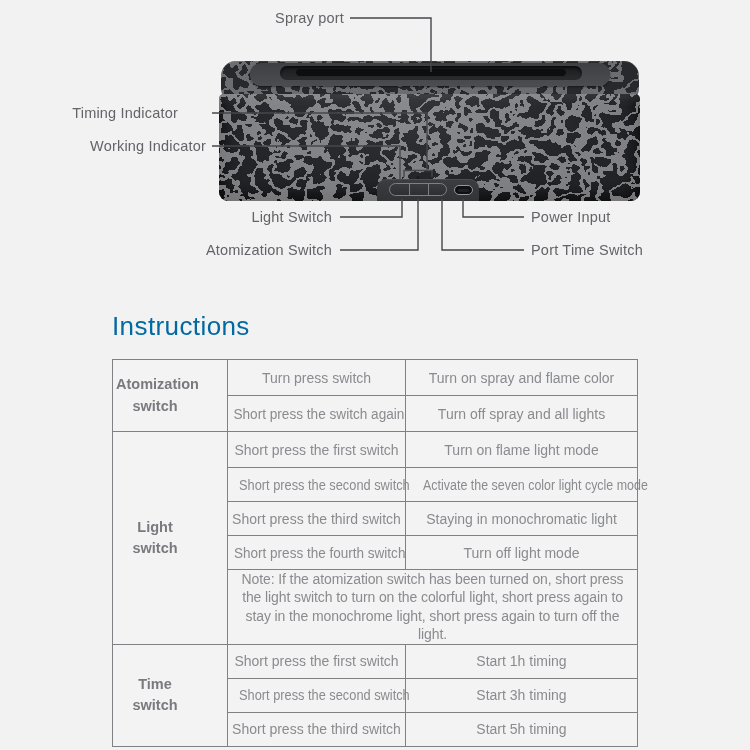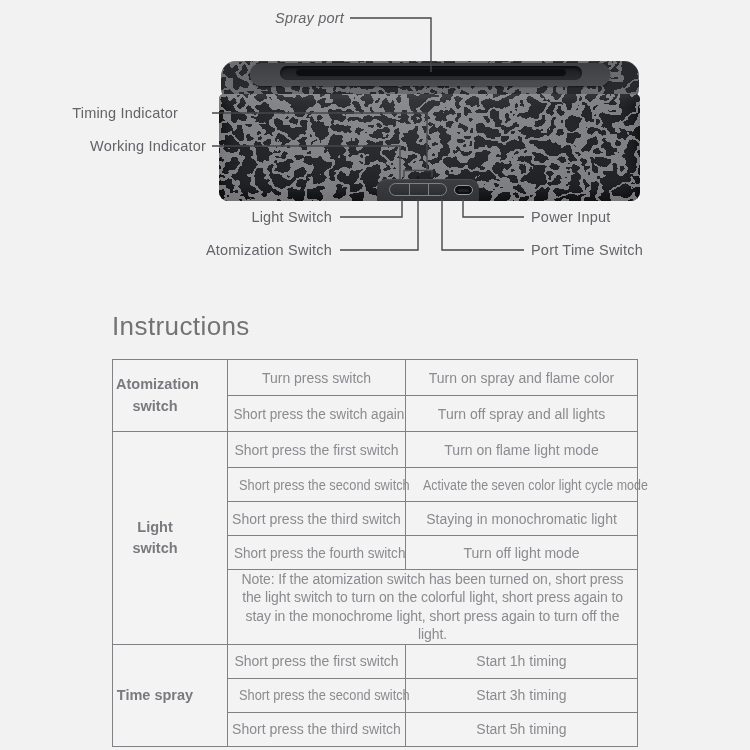--- a/index.html
+++ b/index.html
@@ -170,7 +170,7 @@
       <circle cx="418" cy="177.5" r="1.6" fill="#1a1b1d" stroke="none"></circle>
     </svg>
 
-    <div class="dev-label" style="right:406px; top:10px;font-style:italic;">Spray port</div>
+    <div class="dev-label" style="right:406px; top:10px;">Spray port</div>
     <div class="dev-label" style="right:572px; top:105px;">Timing Indicator</div>
     <div class="dev-label" style="right:544px; top:138px;margin-left:8px;">Working Indicator</div>
     <div class="dev-label" style="right:418px; top:209px;">Light Switch</div>

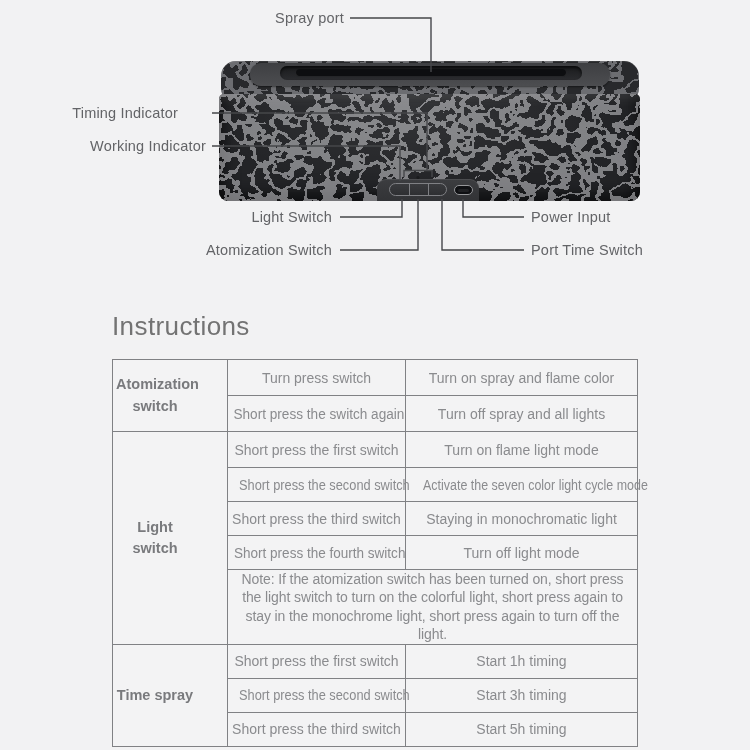--- a/index.html
+++ b/index.html
@@ -88,7 +88,7 @@
   .instructions { position:absolute; left:112px; top:311px; width:526px; }
   .instructions h2 {
     margin:0 0 17px 0; font-size:26px; font-weight:400;
-    color:#737373; letter-spacing:.4px;
+    color:#0369a1; letter-spacing:.4px;
   }
   table.itab {
     border-collapse:collapse; table-layout:fixed; width:525px;

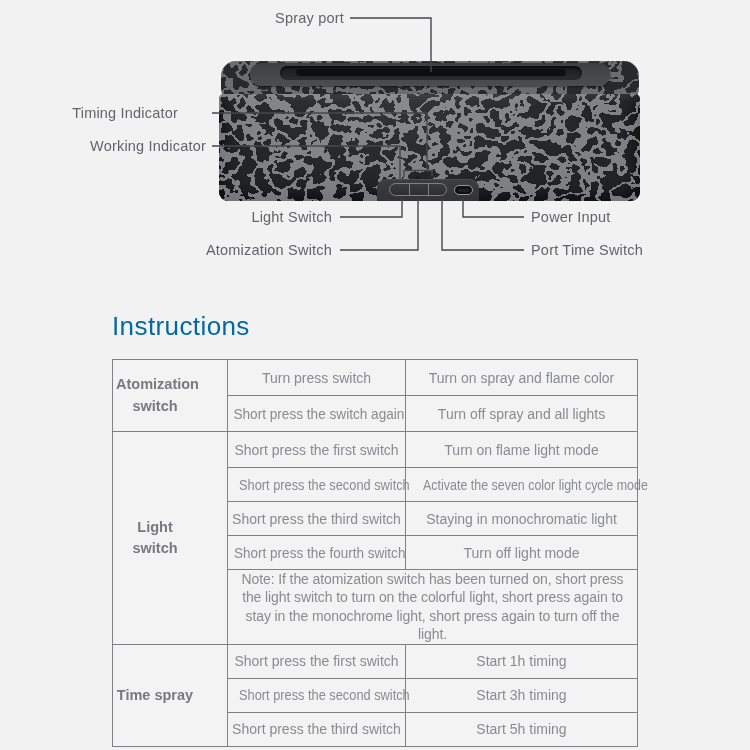--- a/index.html
+++ b/index.html
@@ -227,7 +227,7 @@
 
         <tr class="h34">
           <td class="sec" rowspan="3">
-              <span>Time spray</span>
+              <span>Time switch</span>
             </td>
           <td><span class="fit">Short press the first switch</span></td>
           <td><span class="fit">Start 1h timing</span></td>

